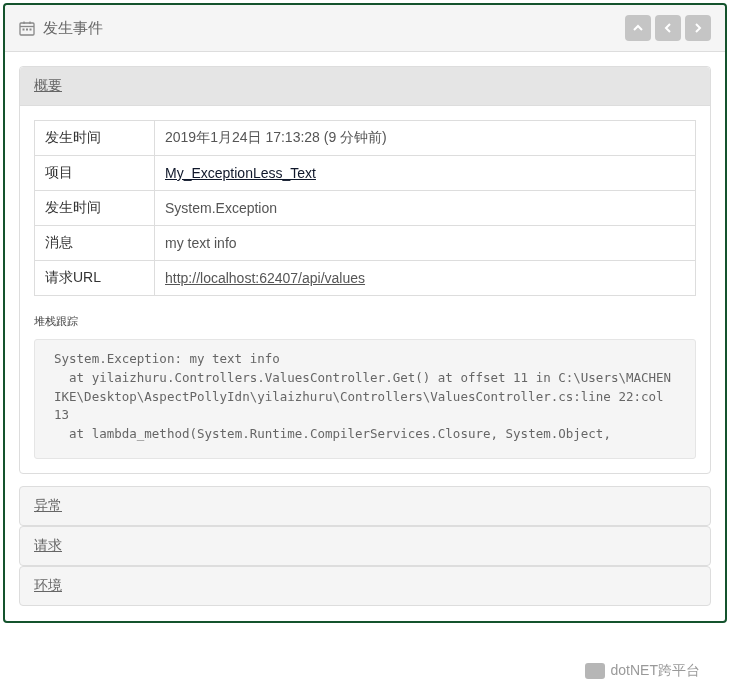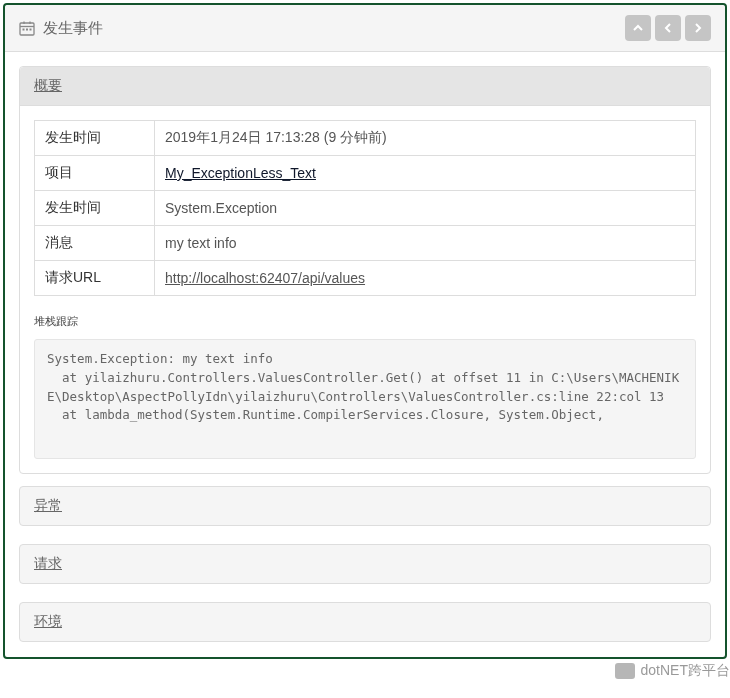--- a/index.html
+++ b/index.html
@@ -101,7 +101,7 @@
     background: #f5f5f5;
     border: 1px solid #e5e5e5;
     border-radius: 3px;
-    padding: 10px 12px;
+    padding: 10px 19px;
     font-family: Menlo, Consolas, monospace;
     font-size: 12.5px;
     line-height: 1.5;

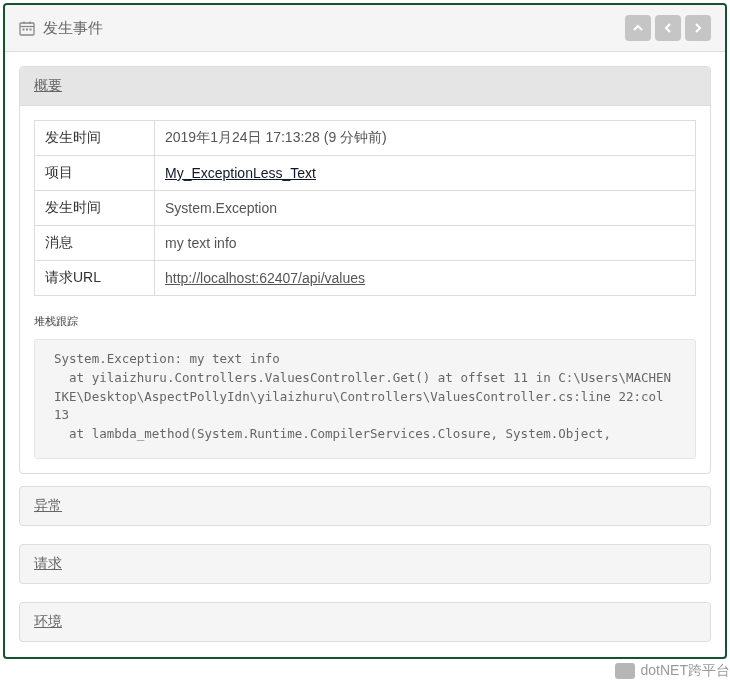--- a/index.html
+++ b/index.html
@@ -117,7 +117,7 @@
     border-radius: 4px;
     background: #f5f5f5;
     padding: 10px 14px;
-    margin-bottom: 18px;
+    margin-bottom: 0;
     color: #666;
     text-decoration: underline;
     cursor: pointer;

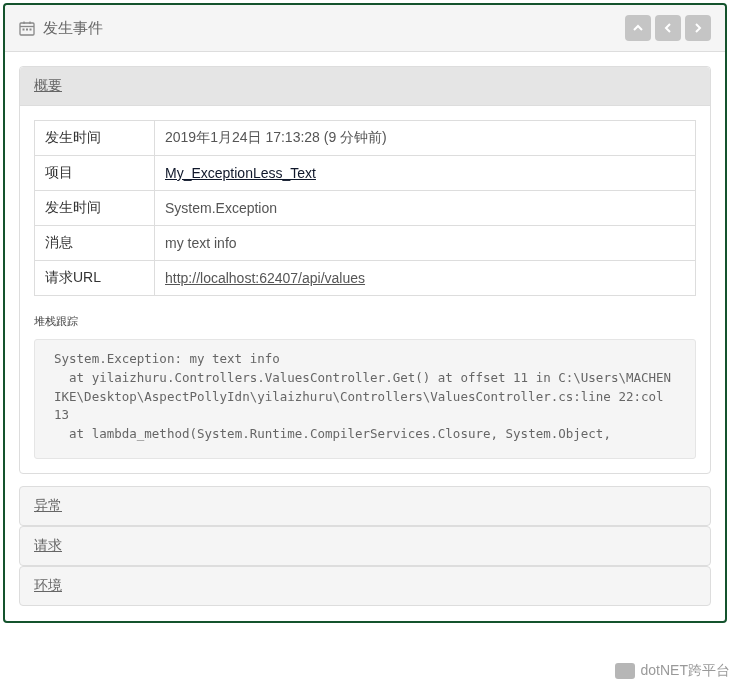--- a/index.html
+++ b/index.html
@@ -125,7 +125,7 @@
   .watermark {
     position: fixed;
     bottom: 18px;
-    right: 0;
+    right: 30px;
     display: flex;
     align-items: center;
     gap: 6px;

